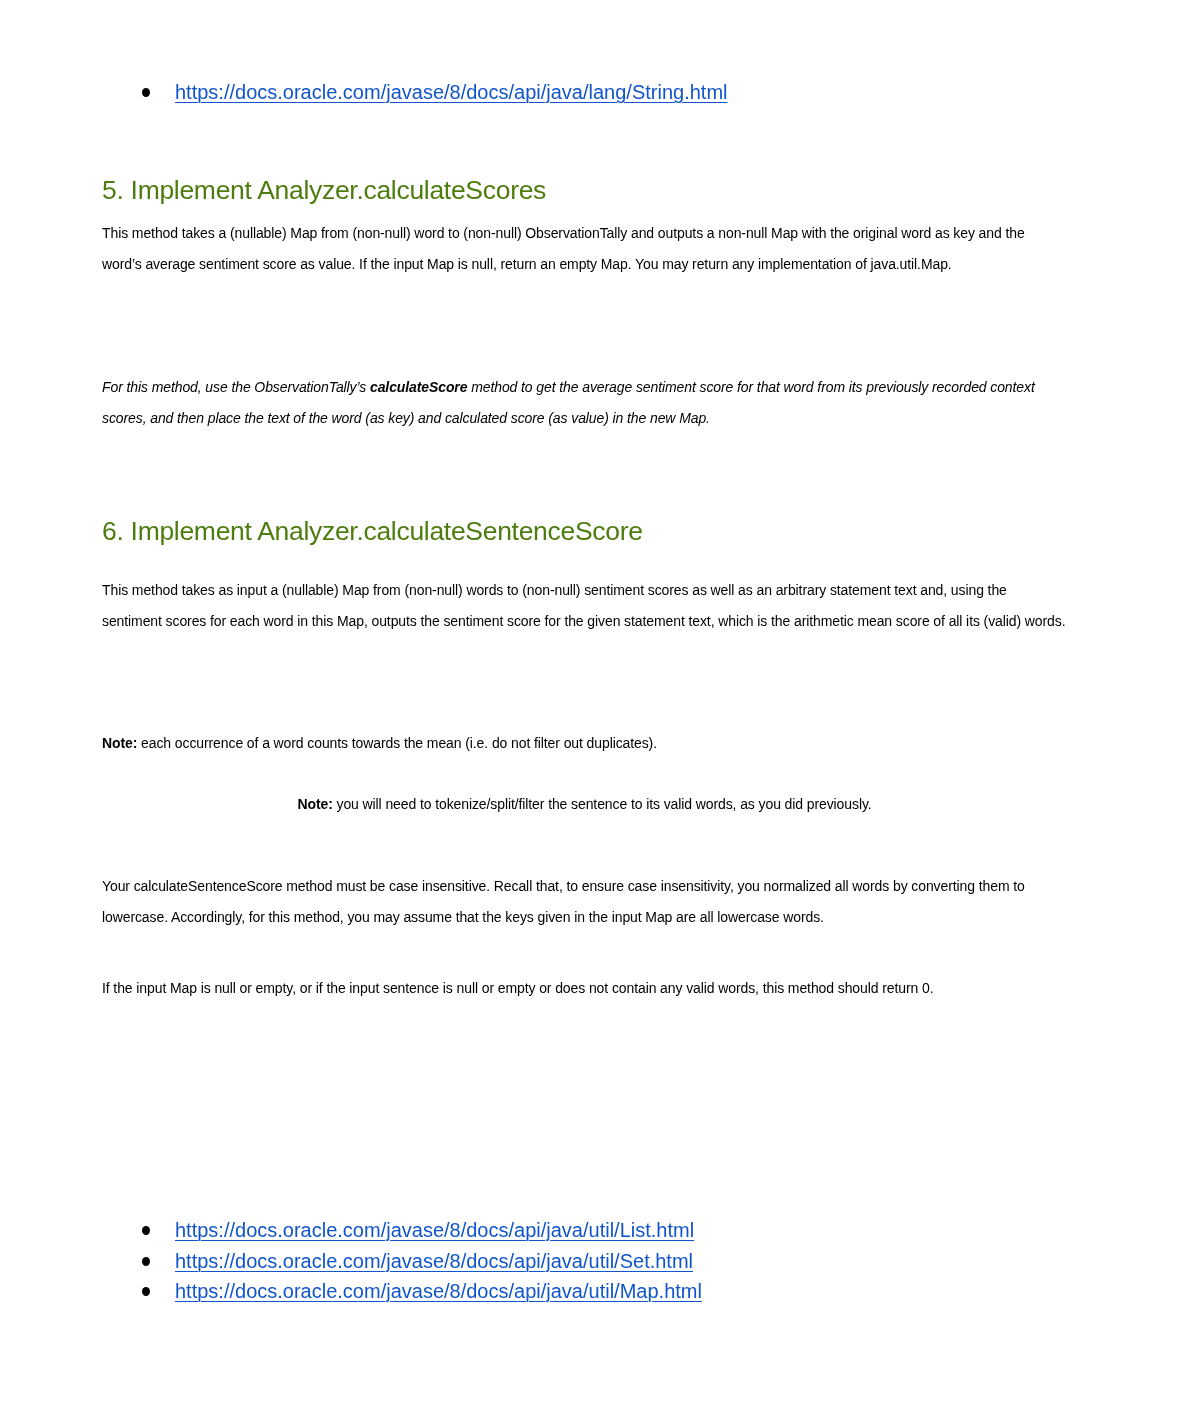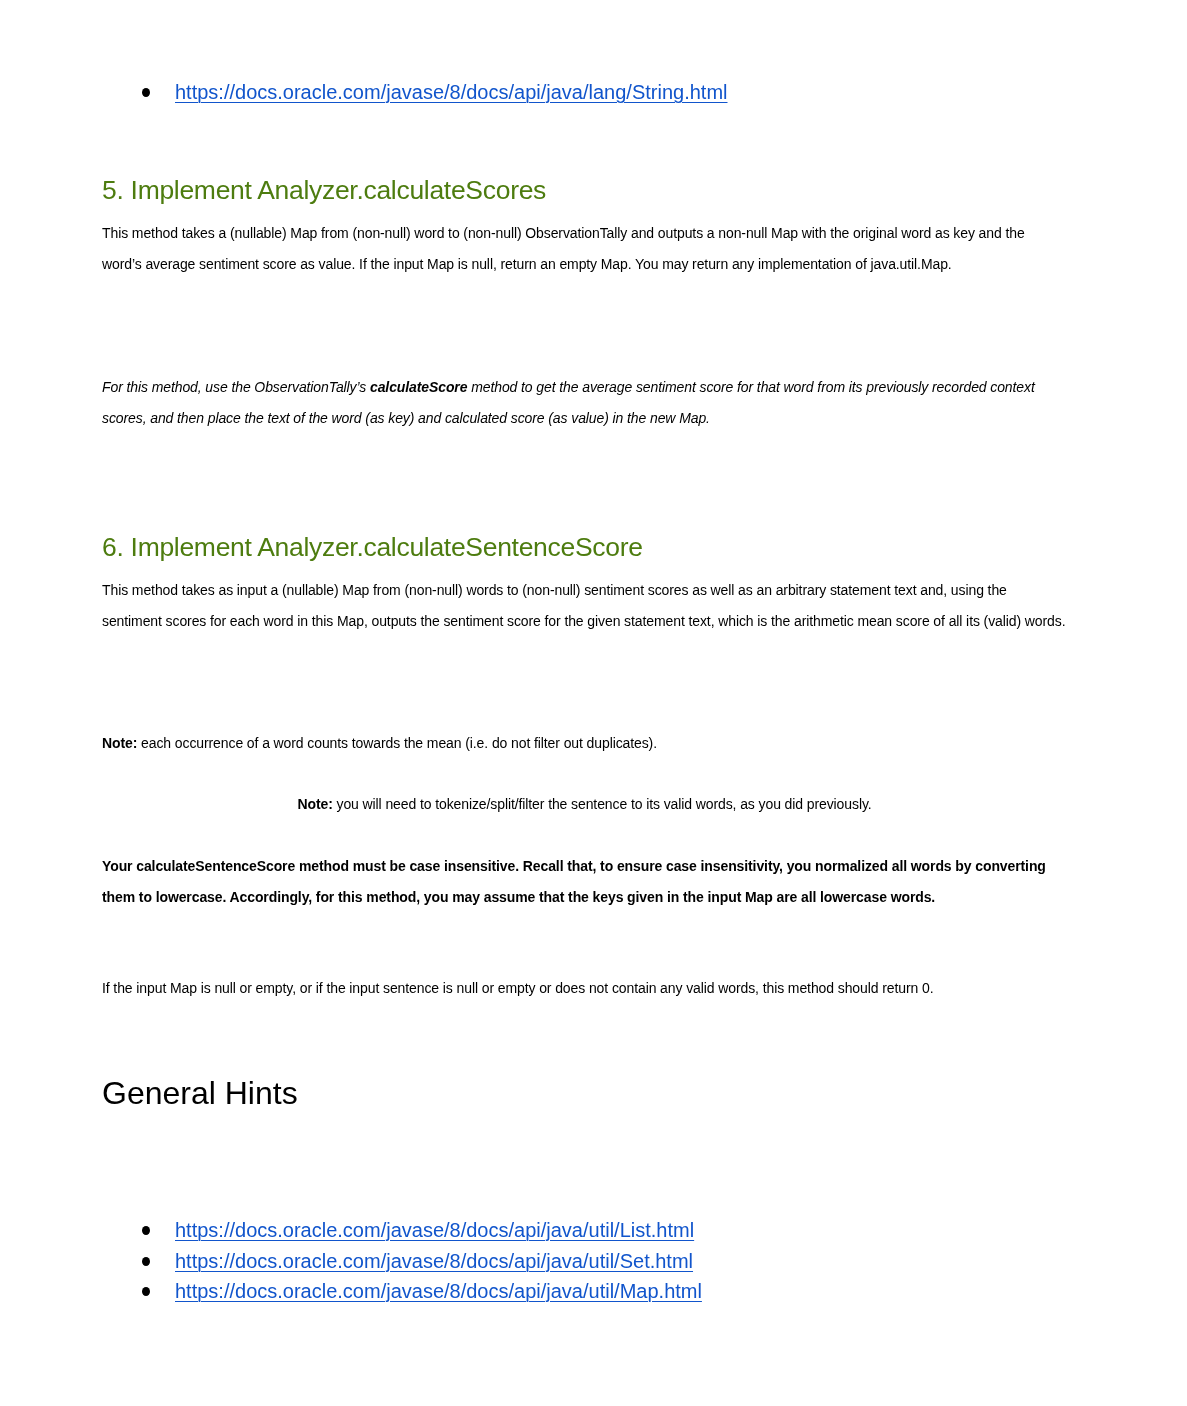--- a/index.html
+++ b/index.html
@@ -58,7 +58,7 @@
     <span>For this method, use the ObservationTally’s </span><b>calculateScore</b><span> method to get the average sentiment score for that word from its previously recorded context scores, and then place the text of the word (as key) and calculated score (as value) in the new Map.</span>
   </div>
 
-  <div class="h2" style="top:511px;">6. Implement Analyzer.calculateSentenceScore</div>
+  <div class="h2" style="top:495px;">6. Implement Analyzer.calculateSentenceScore</div>
 
   <div class="para" style="top:708px;">
     <b>Note:</b><span> each occurrence of a word counts towards the mean (i.e. do not filter out duplicates).</span>

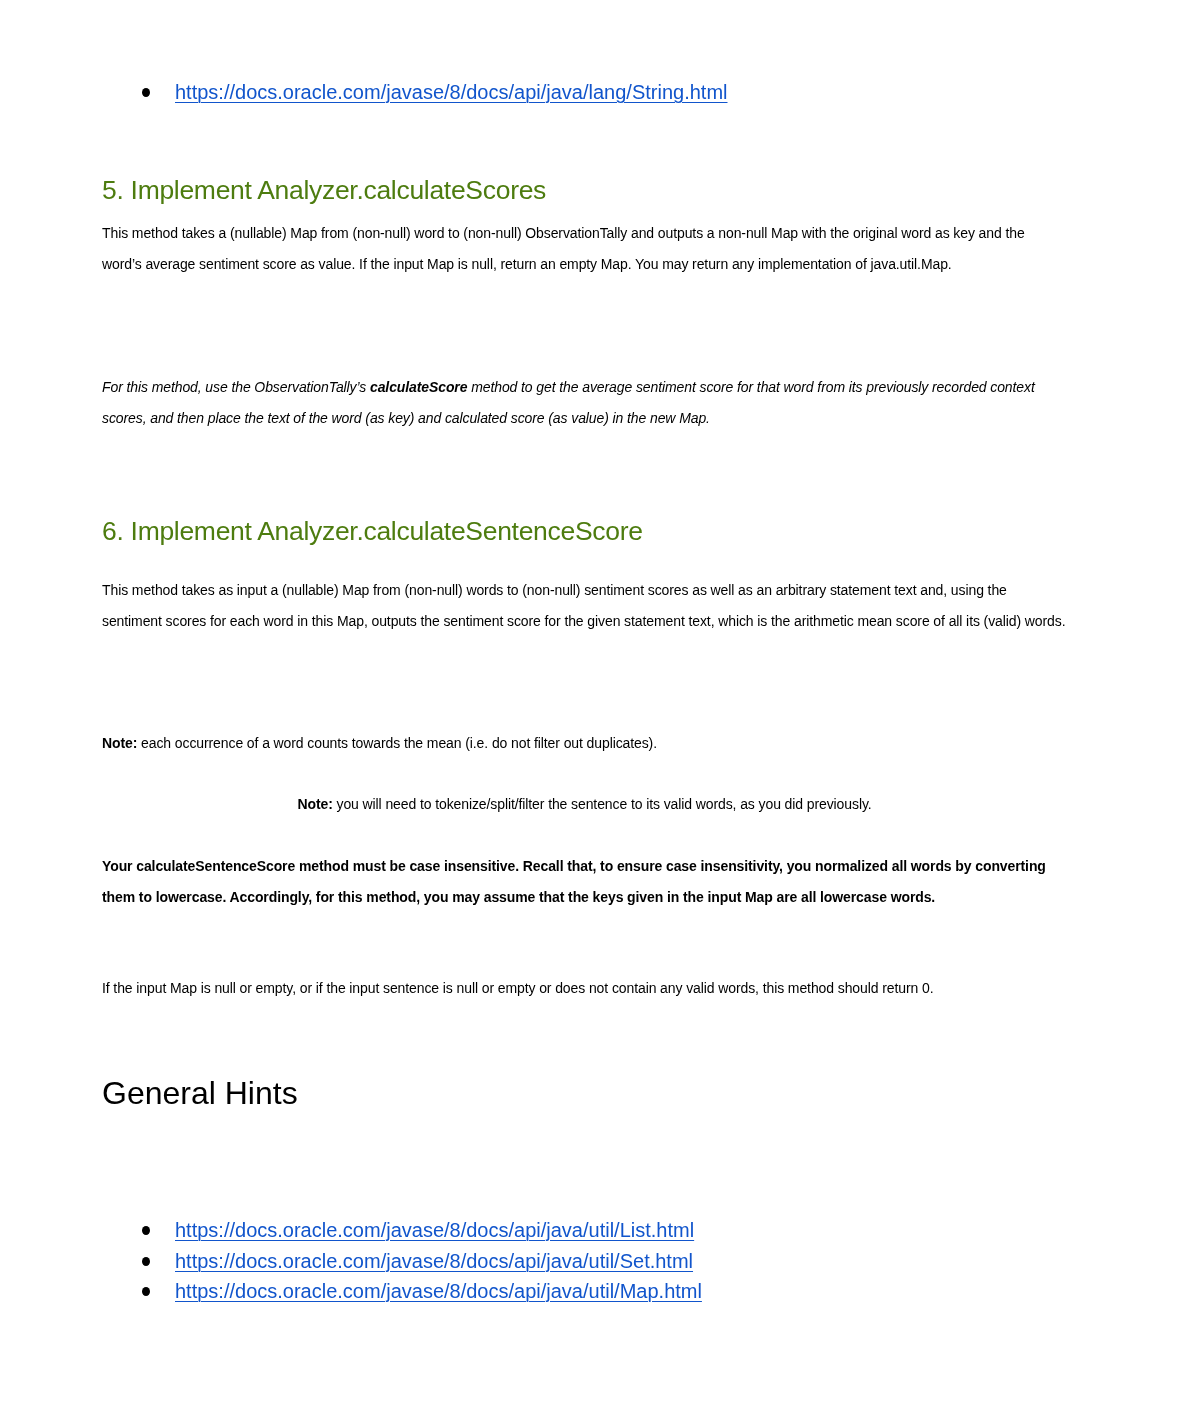--- a/index.html
+++ b/index.html
@@ -70,7 +70,7 @@
     <b>Note:</b><span> you will need to tokenize/split/filter the sentence to its valid words, as you did previously.</span>
   </div>
 
-  <div class="para" style="top:831px;font-weight:bold;">Your calculateSentenceScore method must be case insensitive. Recall that, to ensure case insensitivity, you normalized all words by converting them to lowercase. Accordingly, for this method, you may assume that the keys given in the input Map are all lowercase words.</div>
+  <div class="para" style="top:851px;">Your calculateSentenceScore method must be case insensitive. Recall that, to ensure case insensitivity, you normalized all words by converting them to lowercase. Accordingly, for this method, you may assume that the keys given in the input Map are all lowercase words.</div>
 
   <div class="para" style="top:953px;">If the input Map is null or empty, or if the input sentence is null or empty or does not contain any valid words, this method should return 0.</div>
 

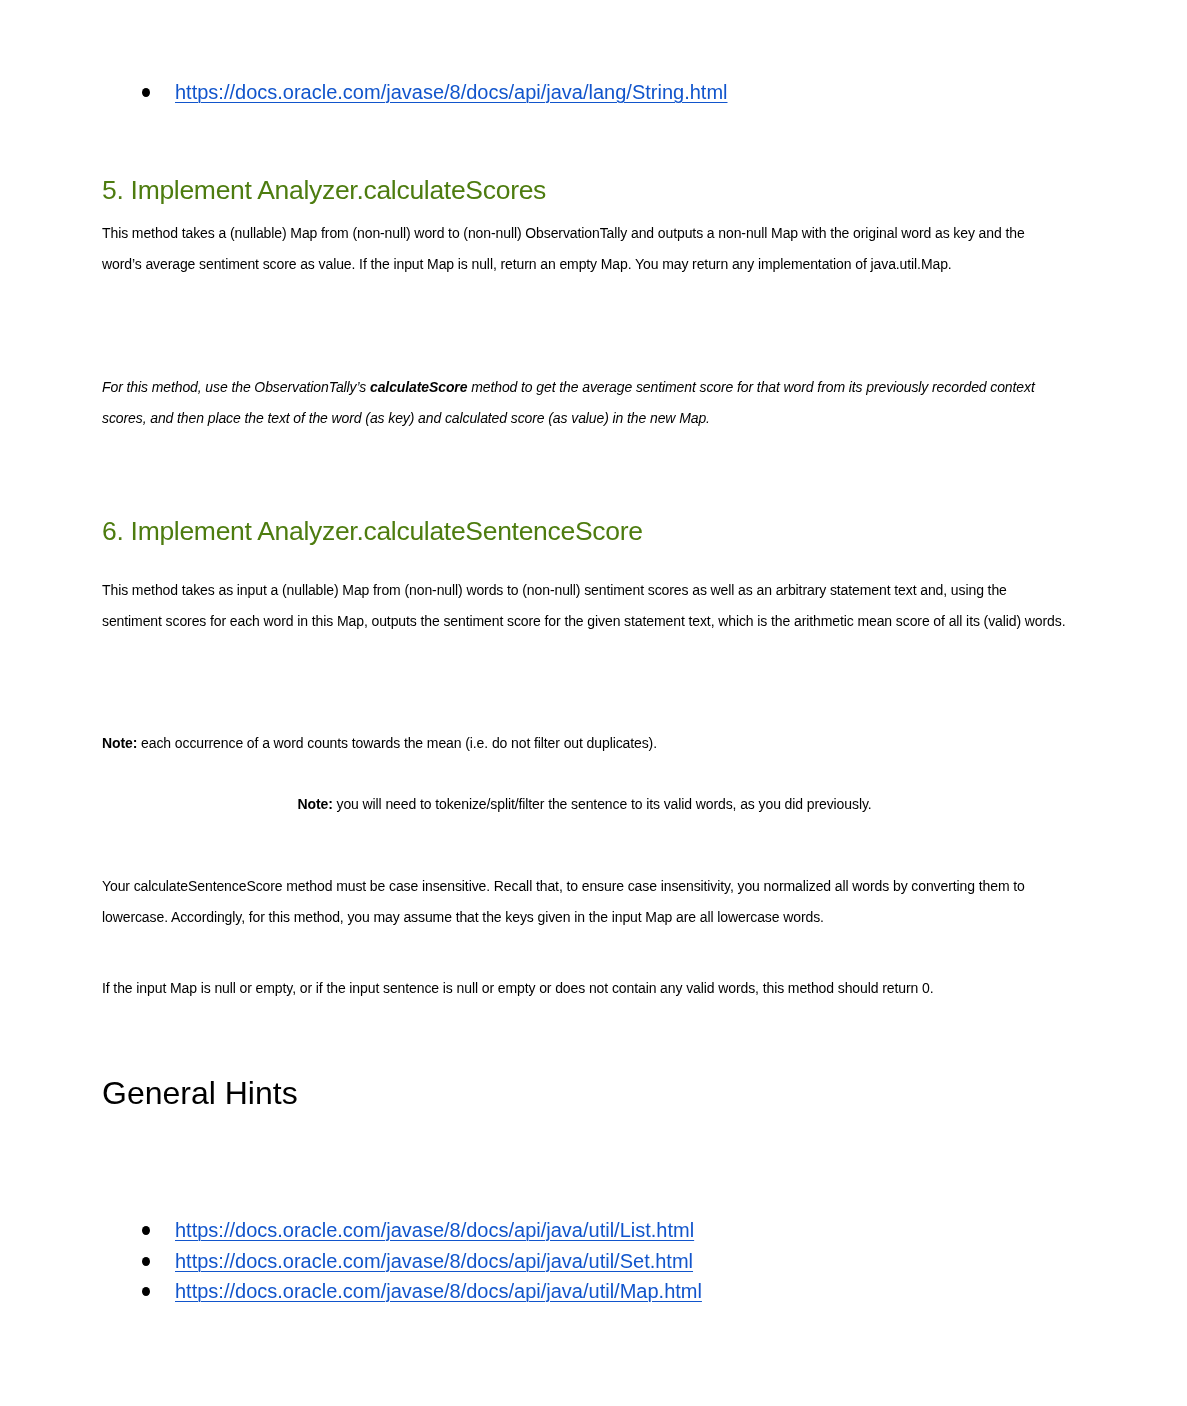--- a/index.html
+++ b/index.html
@@ -74,7 +74,6 @@
 
   <div class="para" style="top:953px;">If the input Map is null or empty, or if the input sentence is null or empty or does not contain any valid words, this method should return 0.</div>
 
-  <div class="h1" style="top:1054px;">General Hints</div>
 
 
   <ul class="bullet-list" style="top:1195px;">

